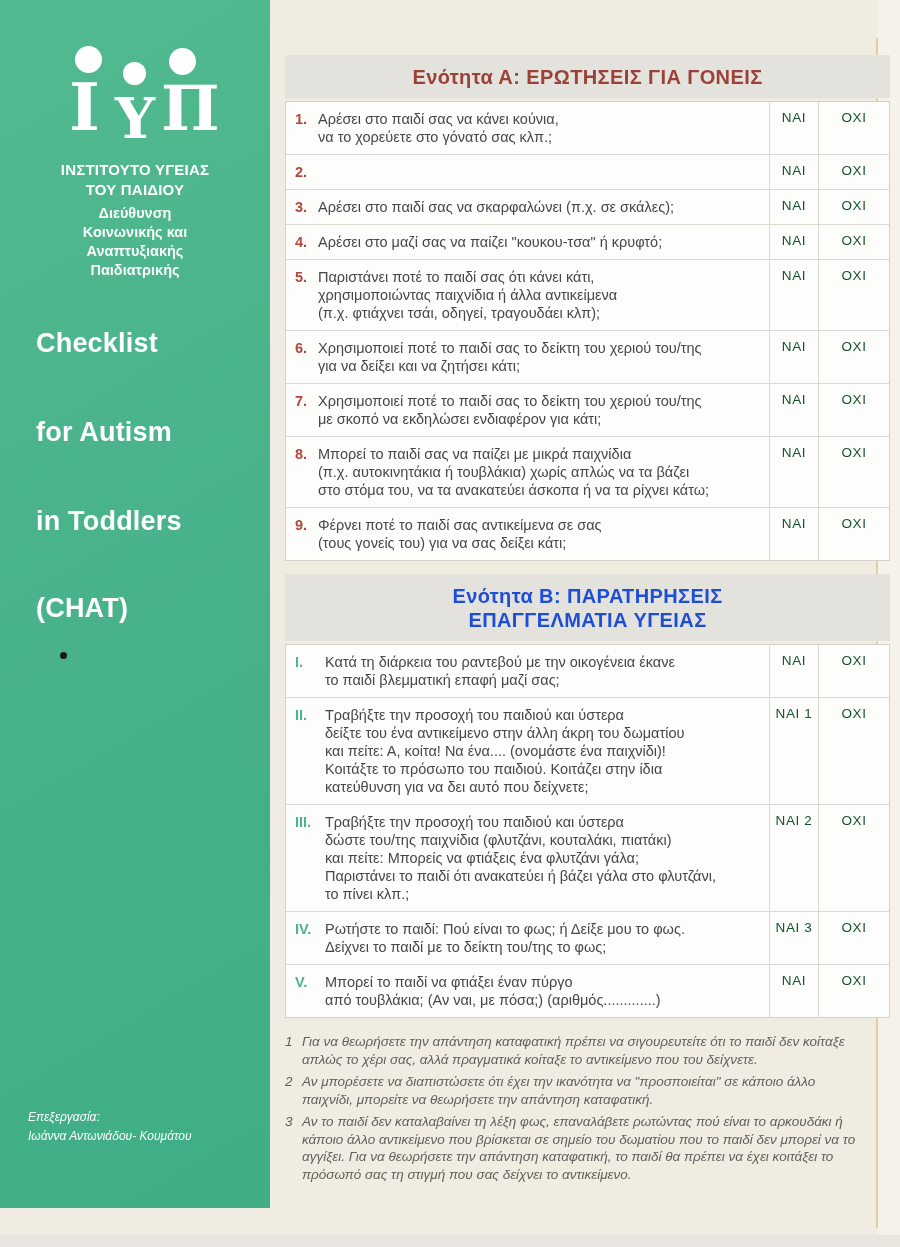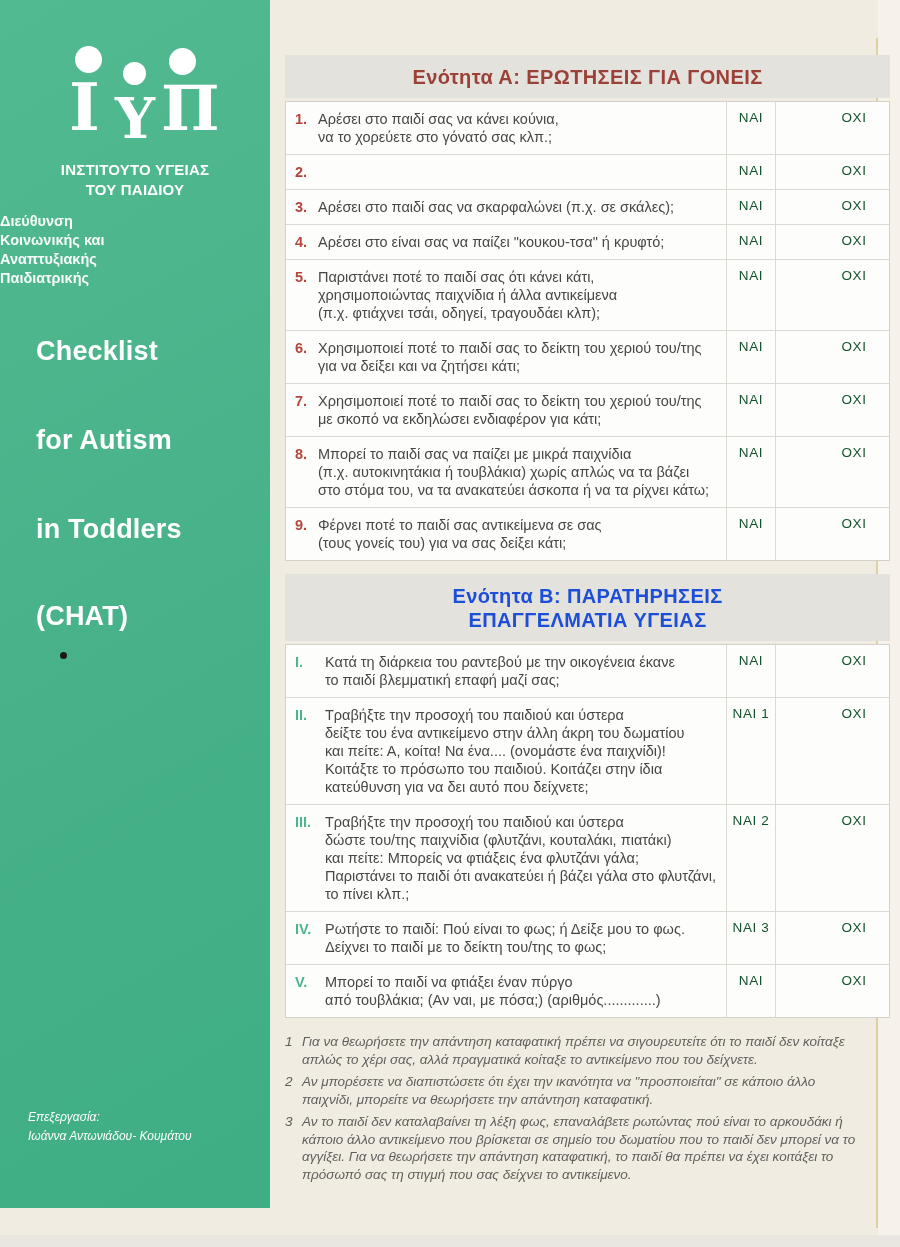--- a/index.html
+++ b/index.html
@@ -54,7 +54,7 @@
   .ans{flex:none;display:flex;justify-content:center;padding-top:8px;
     font-size:13.5px;color:#14532d;letter-spacing:0.6px;border-left:1px solid #dcd9d3;}
   .ans-yes{width:48px;}
-  .ans-no{width:70px;padding-left:43px;}
+  .ans-no{width:70px;}
 
   
   .footnotes{margin-top:15px;width:578px;}

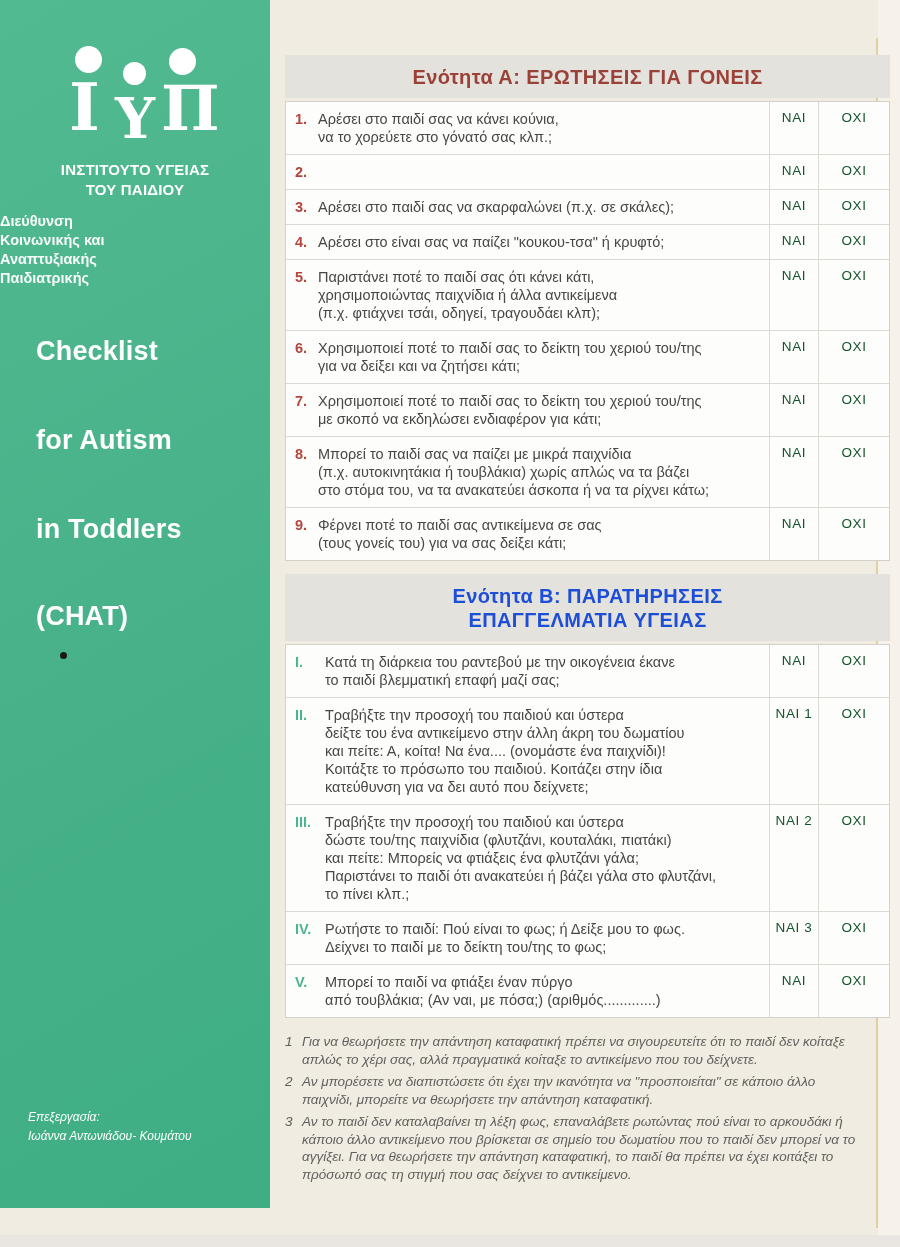--- a/index.html
+++ b/index.html
@@ -31,7 +31,7 @@
   .letter2{font-size:56px;left:60px;top:44px;}
   .letter3{font-size:62px;left:106px;top:32px;}
   .institute{font-weight:bold;font-size:15px;line-height:20px;text-align:center;white-space:pre-line;margin-top:6px;letter-spacing:0.2px;}
-  .department{font-weight:bold;font-size:14.5px;line-height:19px;white-space:pre-line;margin-top:12px;opacity:0.96;}
+  .department{font-weight:bold;font-size:14.5px;line-height:19px;text-align:center;white-space:pre-line;margin-top:4px;opacity:0.96;}
   .side-title{font-weight:bold;font-size:27px;padding-left:36px;letter-spacing:0.2px;}
   .t0{margin-top:48px;} .t1{margin-top:58px;} .t2{margin-top:58px;} .t3{margin-top:56px;}
   .side-dot{position:absolute;left:60px;top:652px;width:7px;height:7px;border-radius:50%;background:#1a1a1a;}

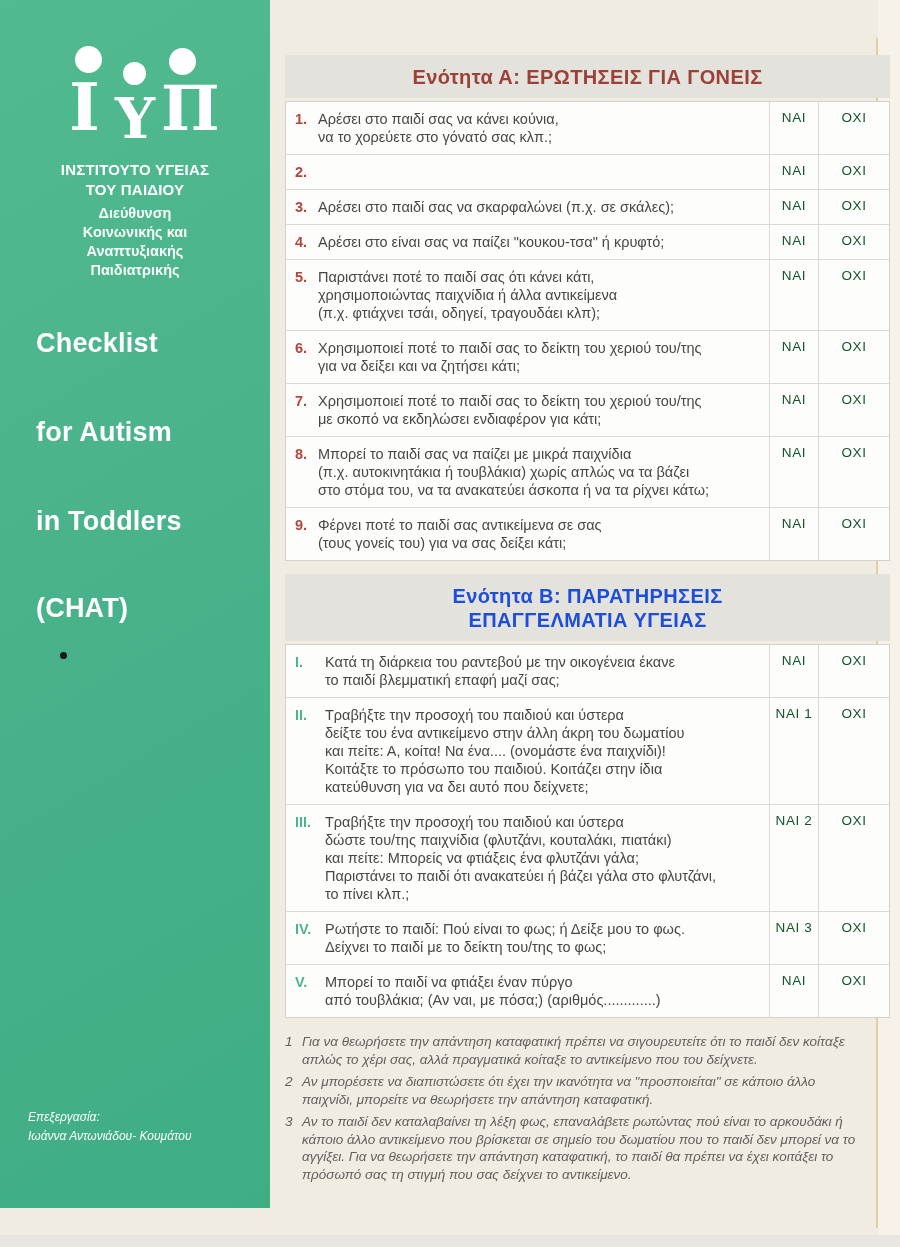--- a/index.html
+++ b/index.html
@@ -127,7 +127,7 @@
     <div class="row">
       <div class="q-cell">
           <span class="q-num q-num-a">4.</span>
-          <span class="q-text">Αρέσει στο είναι σας να παίζει "κουκου-τσα" ή κρυφτό;</span>
+          <span class="q-text">Αρέσει στο μαζί σας να παίζει "κουκου-τσα" ή κρυφτό;</span>
         </div>
       <div class="ans ans-yes">ΝΑΙ</div>
       <div class="ans ans-no">ΟΧΙ</div>

